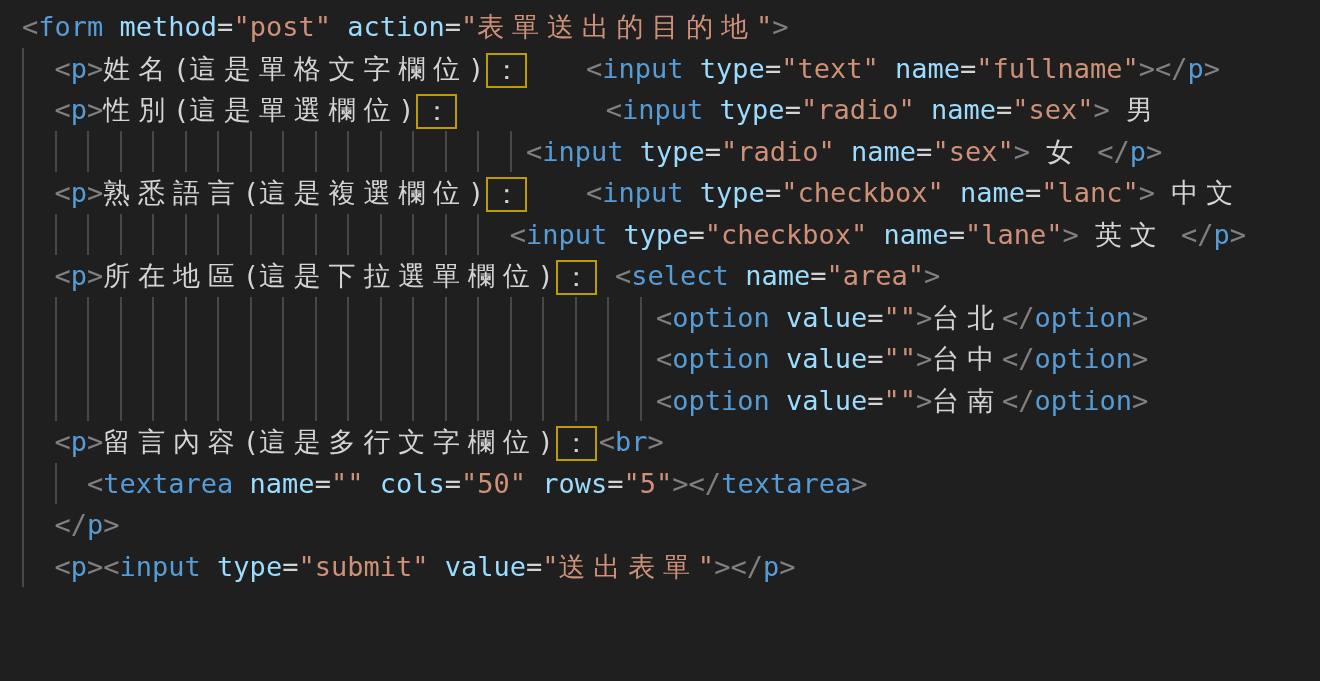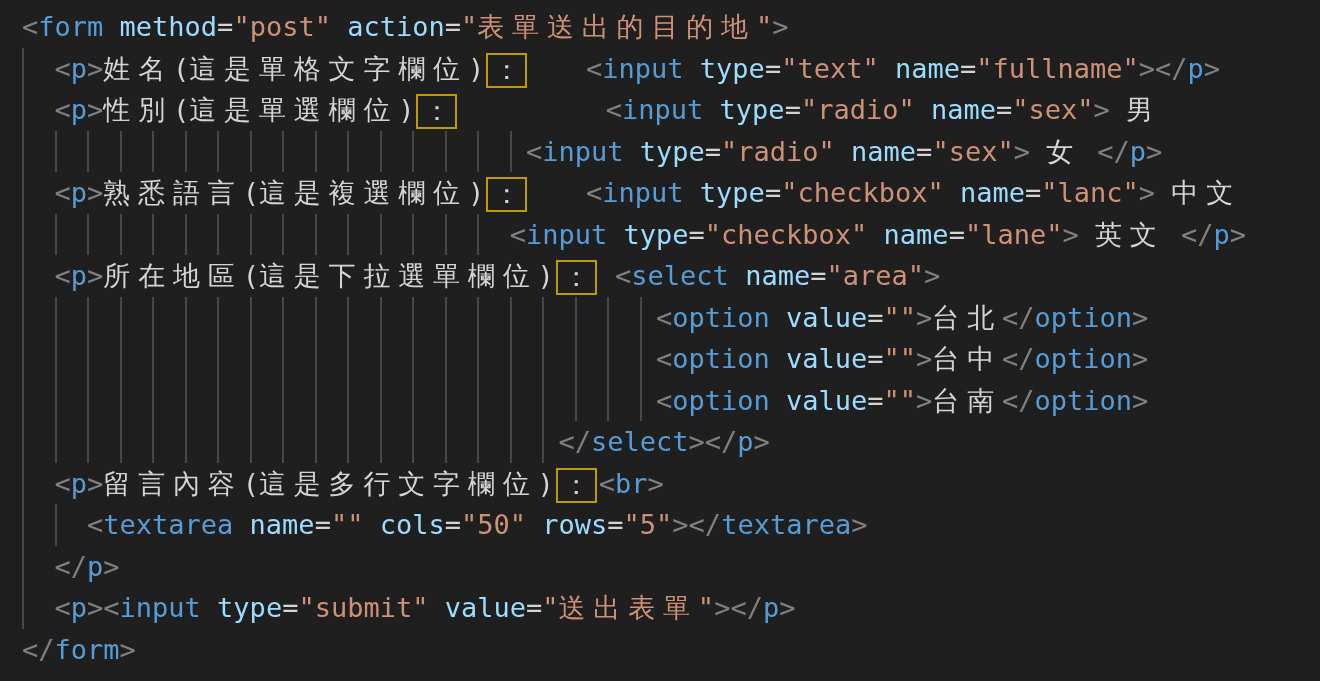--- a/index.html
+++ b/index.html
@@ -59,7 +59,6 @@
     <div class="line"><span class="ws" style="width: 39ch;"></span><span class="tok-punct">&lt;</span><span class="tok-tag">option</span><span class="tok-text"> </span><span class="tok-attr">value</span><span class="tok-eq">=</span><span class="tok-str">""</span><span class="tok-punct">&gt;</span><span class="tok-text tok-cjk">台北</span><span class="tok-punct">&lt;/</span><span class="tok-tag">option</span><span class="tok-punct">&gt;</span></div>
     <div class="line"><span class="ws" style="width: 39ch;"></span><span class="tok-punct">&lt;</span><span class="tok-tag">option</span><span class="tok-text"> </span><span class="tok-attr">value</span><span class="tok-eq">=</span><span class="tok-str">""</span><span class="tok-punct">&gt;</span><span class="tok-text tok-cjk">台中</span><span class="tok-punct">&lt;/</span><span class="tok-tag">option</span><span class="tok-punct">&gt;</span></div>
     <div class="line"><span class="ws" style="width: 39ch;"></span><span class="tok-punct">&lt;</span><span class="tok-tag">option</span><span class="tok-text"> </span><span class="tok-attr">value</span><span class="tok-eq">=</span><span class="tok-str">""</span><span class="tok-punct">&gt;</span><span class="tok-text tok-cjk">台南</span><span class="tok-punct">&lt;/</span><span class="tok-tag">option</span><span class="tok-punct">&gt;</span></div>
-    <div class="line"><span class="ws" style="width: 33ch;"></span><span class="tok-punct">&lt;/</span><span class="tok-tag">select</span><span class="tok-punct">&gt;</span><span class="tok-punct">&lt;/</span><span class="tok-tag">p</span><span class="tok-punct">&gt;</span></div>
     <div class="line"><span class="ws" style="width: 2ch;"></span><span class="tok-punct">&lt;</span><span class="tok-tag">p</span><span class="tok-punct">&gt;</span><span class="tok-text tok-cjk">留言內容</span><span class="tok-text">(</span><span class="tok-text tok-cjk">這是多行文字欄位</span><span class="tok-text">)</span><span class="tok-box">：</span><span class="tok-punct">&lt;</span><span class="tok-tag">br</span><span class="tok-punct">&gt;</span></div>
     <div class="line"><span class="ws" style="width: 4ch;"></span><span class="tok-punct">&lt;</span><span class="tok-tag">textarea</span><span class="tok-text"> </span><span class="tok-attr">name</span><span class="tok-eq">=</span><span class="tok-str">""</span><span class="tok-text"> </span><span class="tok-attr">cols</span><span class="tok-eq">=</span><span class="tok-str">"50"</span><span class="tok-text"> </span><span class="tok-attr">rows</span><span class="tok-eq">=</span><span class="tok-str">"5"</span><span class="tok-punct">&gt;</span><span class="tok-punct">&lt;/</span><span class="tok-tag">textarea</span><span class="tok-punct">&gt;</span></div>
     <div class="line"><span class="ws" style="width: 2ch;"></span><span class="tok-punct">&lt;/</span><span class="tok-tag">p</span><span class="tok-punct">&gt;</span></div>

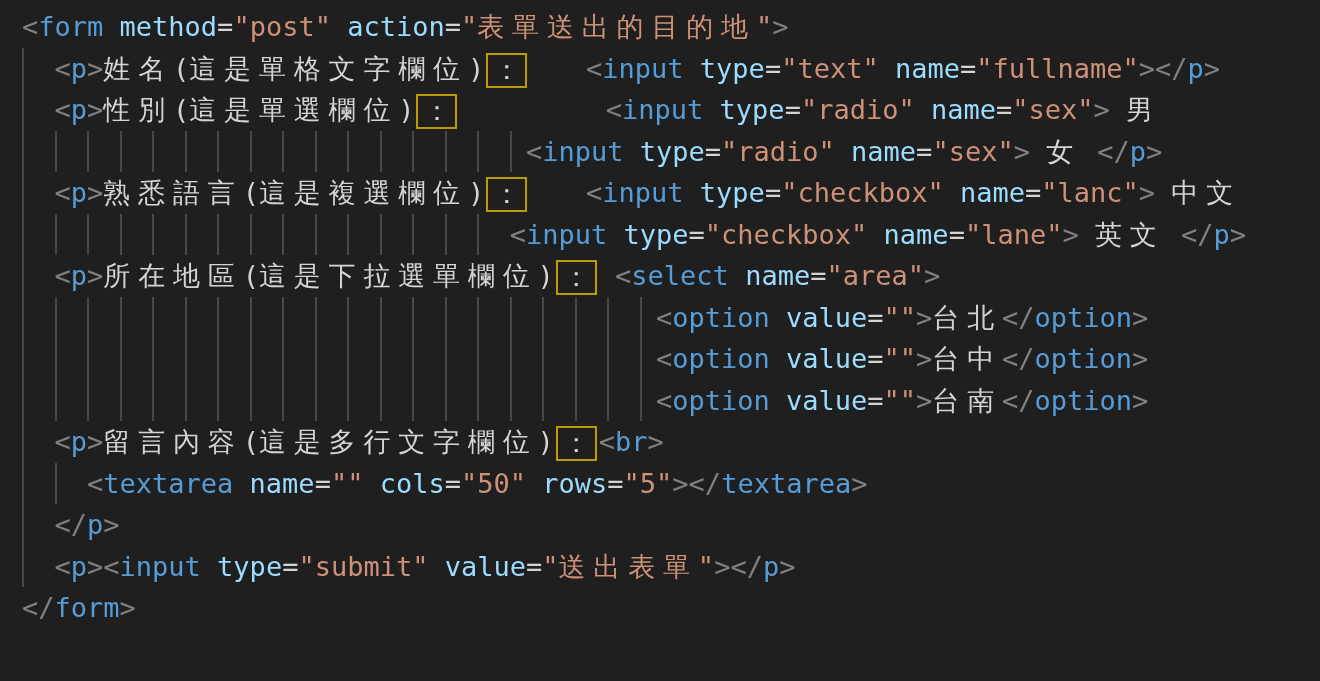--- a/index.html
+++ b/index.html
@@ -63,7 +63,6 @@
     <div class="line"><span class="ws" style="width: 4ch;"></span><span class="tok-punct">&lt;</span><span class="tok-tag">textarea</span><span class="tok-text"> </span><span class="tok-attr">name</span><span class="tok-eq">=</span><span class="tok-str">""</span><span class="tok-text"> </span><span class="tok-attr">cols</span><span class="tok-eq">=</span><span class="tok-str">"50"</span><span class="tok-text"> </span><span class="tok-attr">rows</span><span class="tok-eq">=</span><span class="tok-str">"5"</span><span class="tok-punct">&gt;</span><span class="tok-punct">&lt;/</span><span class="tok-tag">textarea</span><span class="tok-punct">&gt;</span></div>
     <div class="line"><span class="ws" style="width: 2ch;"></span><span class="tok-punct">&lt;/</span><span class="tok-tag">p</span><span class="tok-punct">&gt;</span></div>
     <div class="line"><span class="ws" style="width: 2ch;"></span><span class="tok-punct">&lt;</span><span class="tok-tag">p</span><span class="tok-punct">&gt;</span><span class="tok-punct">&lt;</span><span class="tok-tag">input</span><span class="tok-text"> </span><span class="tok-attr">type</span><span class="tok-eq">=</span><span class="tok-str">"submit"</span><span class="tok-text"> </span><span class="tok-attr">value</span><span class="tok-eq">=</span><span class="tok-str">"</span><span class="tok-str tok-cjk">送出表單</span><span class="tok-str">"</span><span class="tok-punct">&gt;</span><span class="tok-punct">&lt;/</span><span class="tok-tag">p</span><span class="tok-punct">&gt;</span></div>
-    <div class="line"><span class="tok-punct">&lt;/</span><span class="tok-tag">form</span><span class="tok-punct">&gt;</span></div>
   </div>
 
 </body></html>

